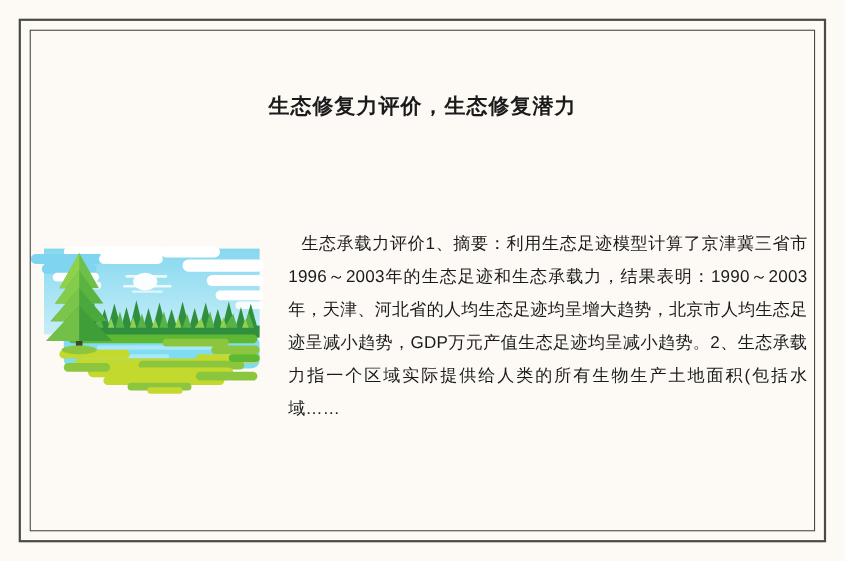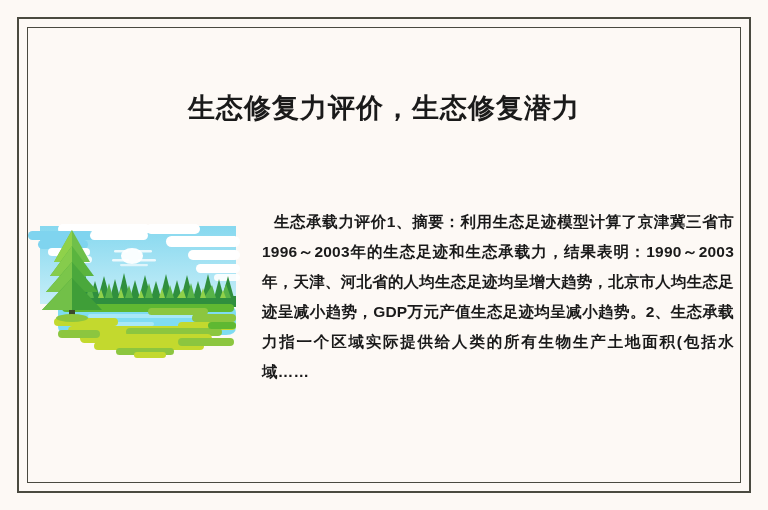--- a/index.html
+++ b/index.html
@@ -51,7 +51,7 @@
     top: 73px;
     width: 768px;
     text-align: center;
-    font-size: 27px;
+    font-size: 19px;
     font-weight: bold;
     color: #1a1a1a;
     letter-spacing: 1px;

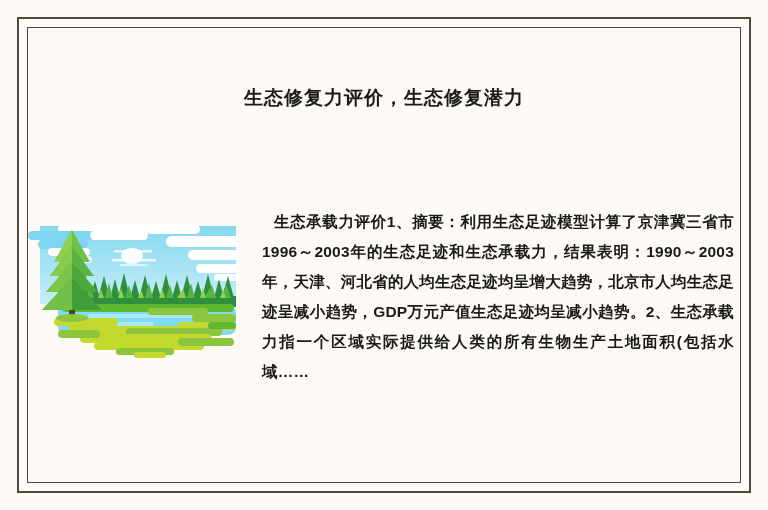--- a/index.html
+++ b/index.html
@@ -65,7 +65,7 @@
     top: 207px;
     width: 472px;
     font-size: 15.5px;
-    font-weight: bold;
+    font-weight: normal;
     line-height: 30px;
     color: #1a1a1a;
     text-align: justify;

